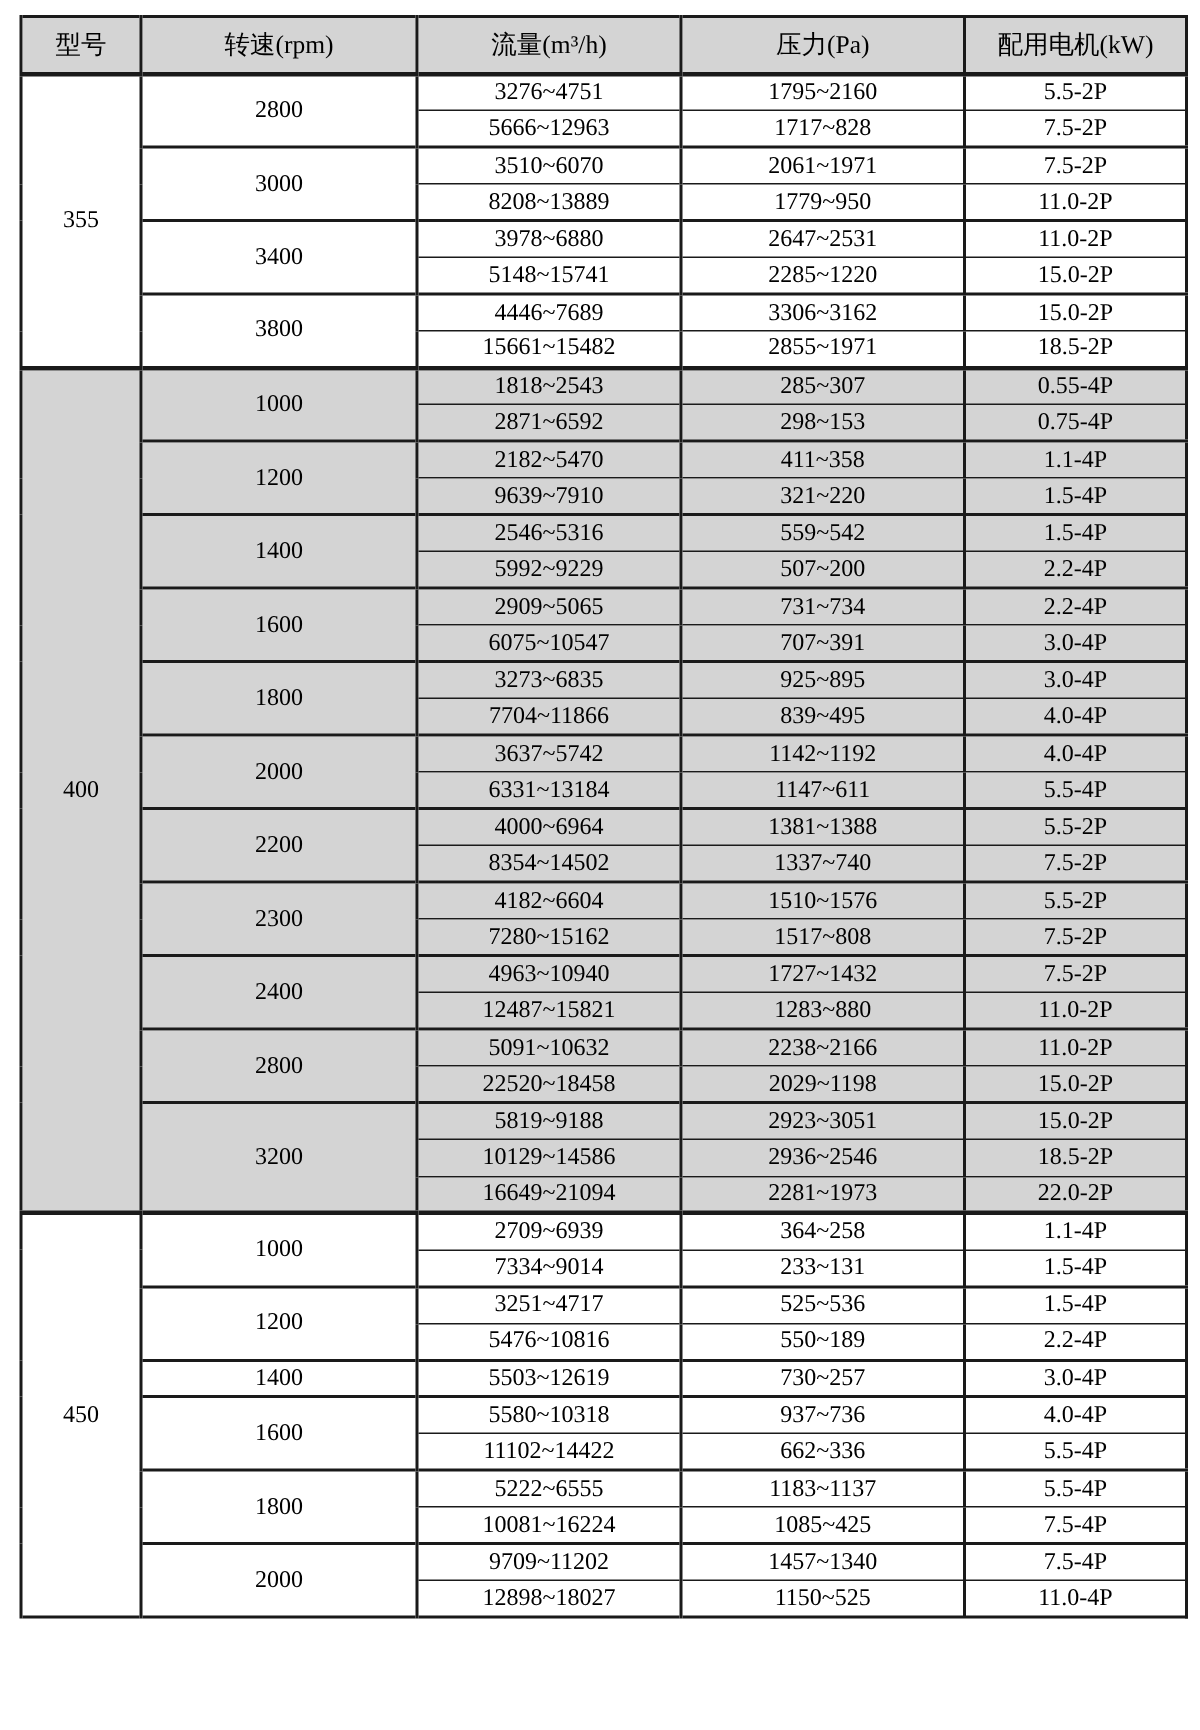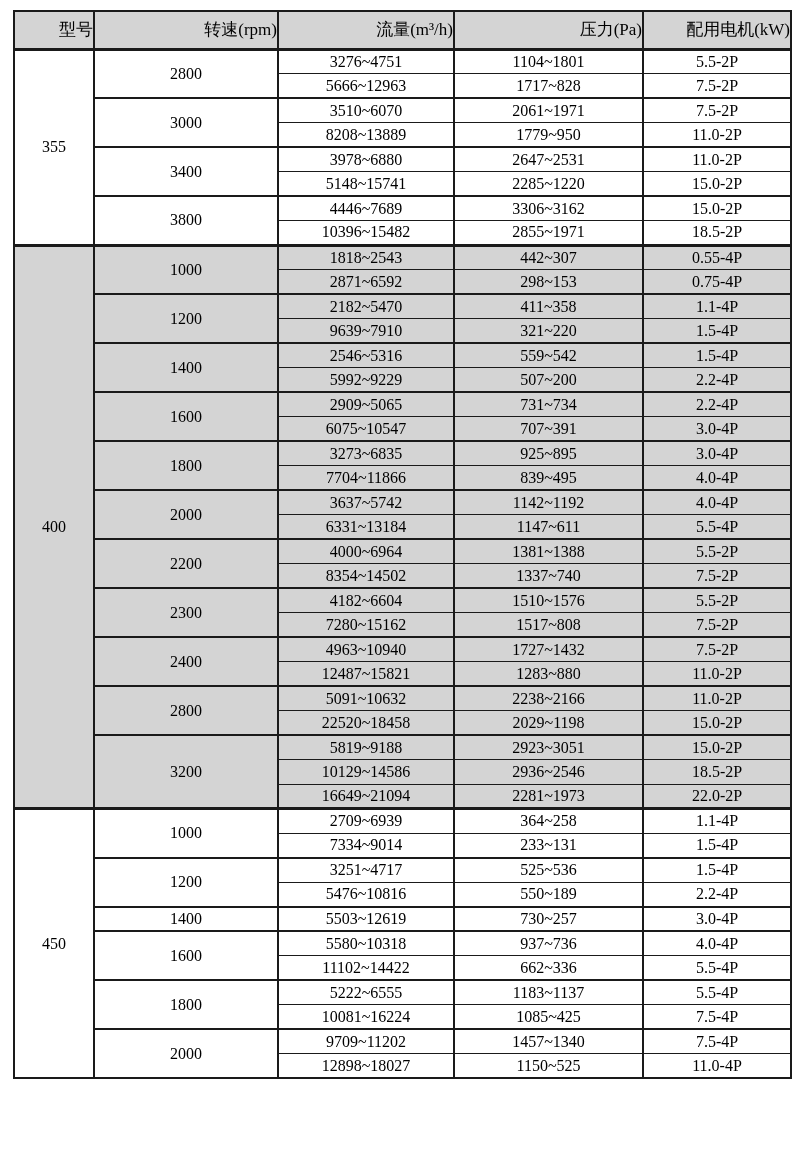--- a/index.html
+++ b/index.html
@@ -44,7 +44,6 @@
     font-size: 17px;
     font-weight: normal;
     border-bottom: 2px solid var(--border-color);
-    text-align: right;
   }
   .spec-table tbody td {
     height: 24.5px;

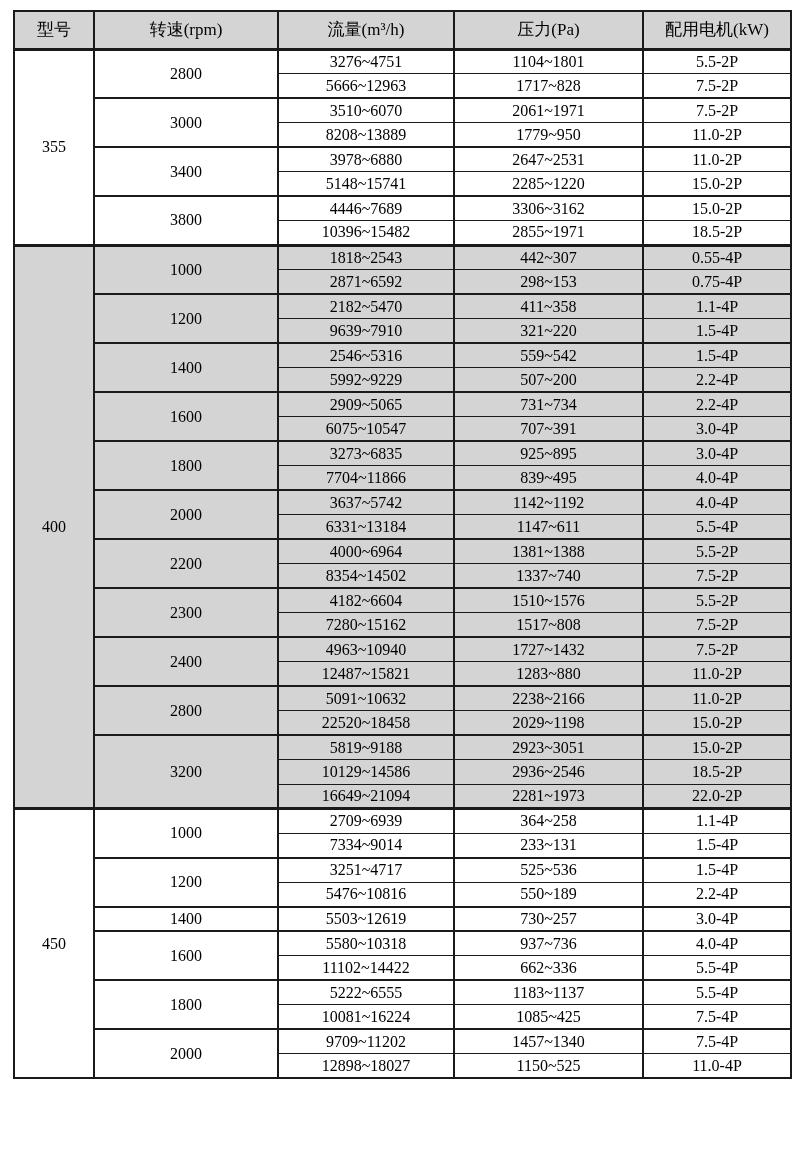--- a/index.html
+++ b/index.html
@@ -84,7 +84,7 @@
         <td rowspan="8">355</td>
         <td rowspan="2">2800</td>
         <td>3276~4751</td>
-        <td>1104~1801</td>
+        <td>1795~2160</td>
         <td>5.5-2P</td>
       </tr>
       <tr class="sub-row">

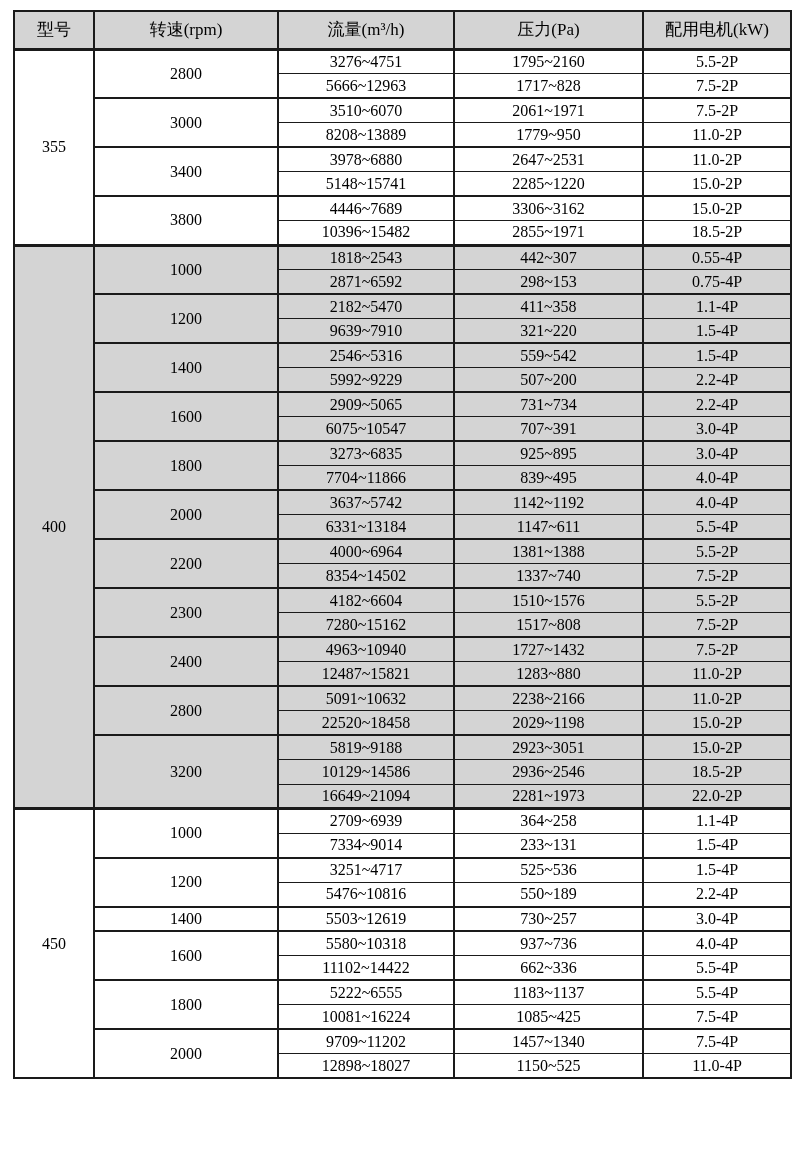--- a/index.html
+++ b/index.html
@@ -121,7 +121,7 @@
         <td>15.0-2P</td>
       </tr>
       <tr class="sub-row">
-        <td>10396~15482</td>
+        <td>15661~15482</td>
         <td>2855~1971</td>
         <td>18.5-2P</td>
       </tr>

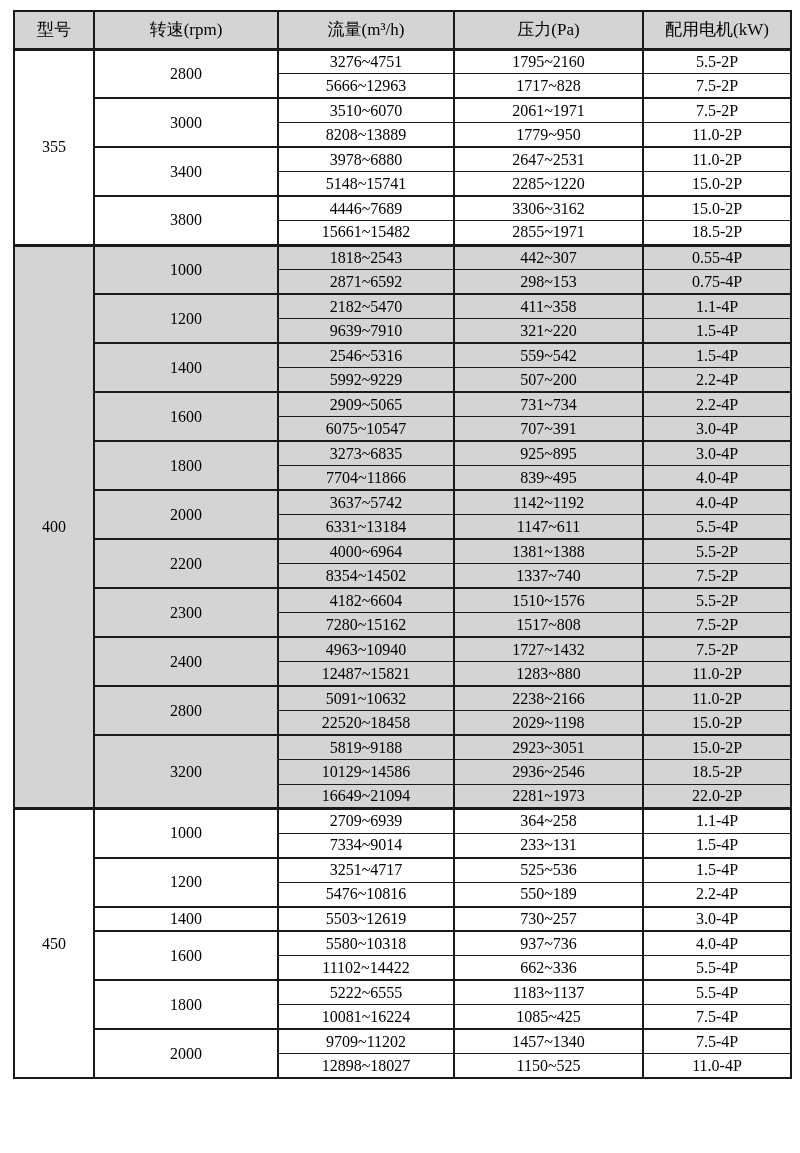--- a/index.html
+++ b/index.html
@@ -129,7 +129,7 @@
         <td rowspan="23">400</td>
         <td rowspan="2">1000</td>
         <td>1818~2543</td>
-        <td>442~307</td>
+        <td>285~307</td>
         <td>0.55-4P</td>
       </tr>
       <tr class="shaded sub-row">

